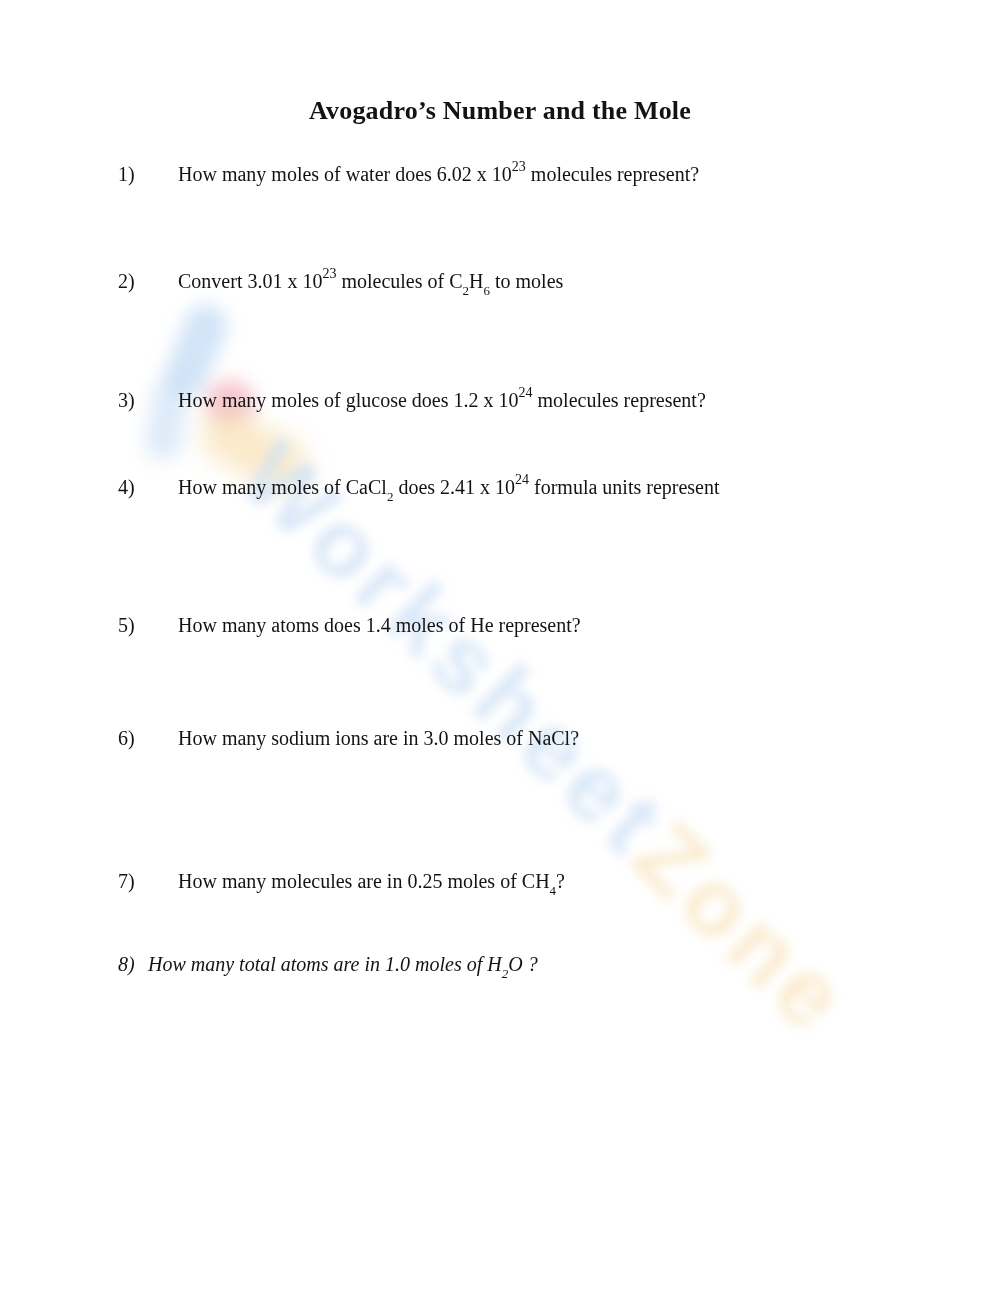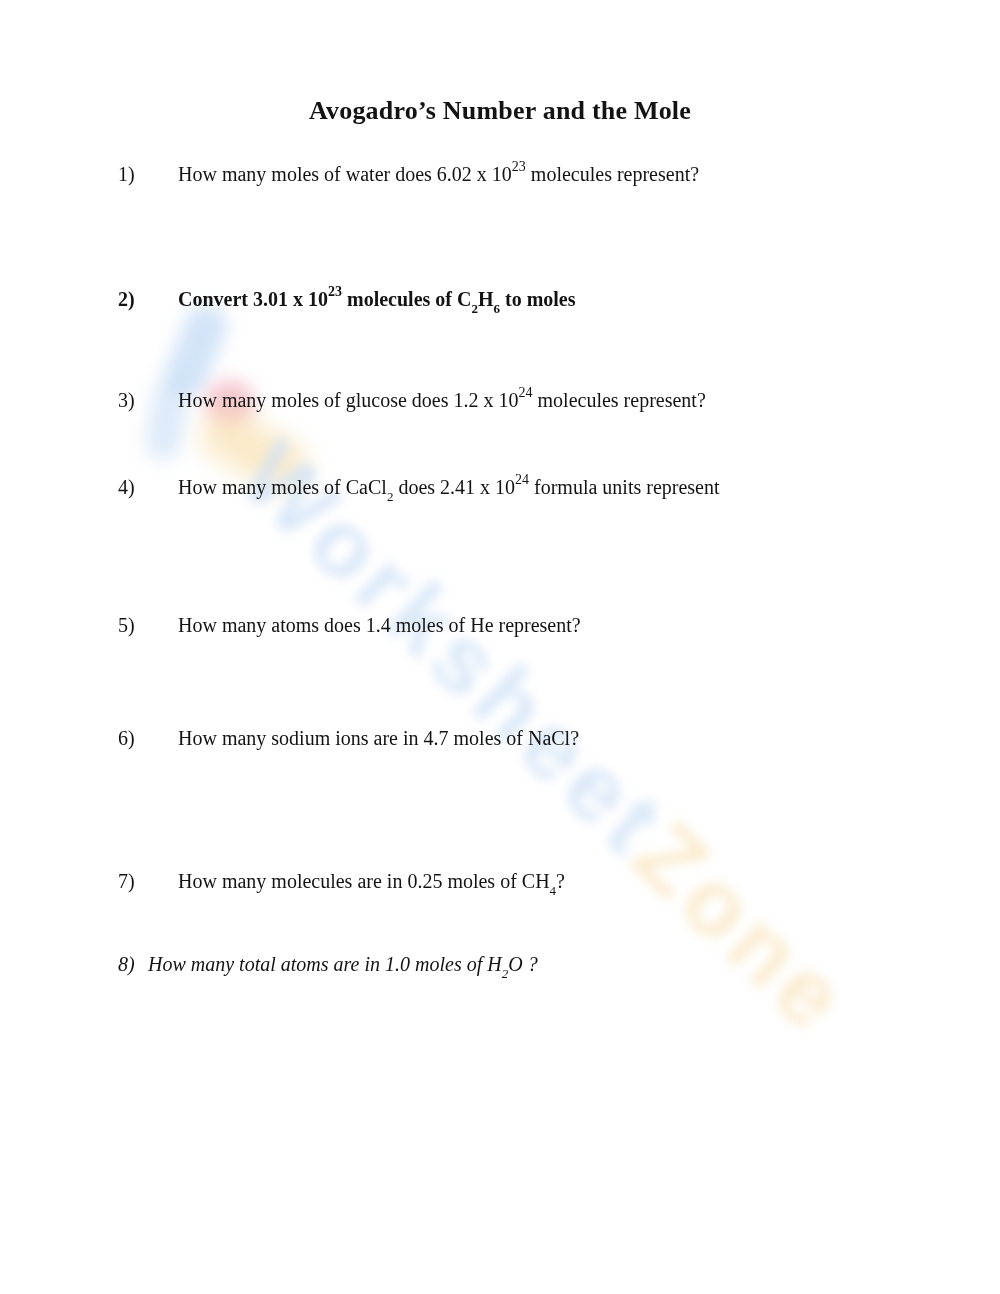--- a/index.html
+++ b/index.html
@@ -80,7 +80,7 @@
     white-space: nowrap;
   }
   .q-row:nth-child(1) { top: 161px; }
-  .q-row:nth-child(2) { top: 286px; font-weight: bold; }
+  .q-row:nth-child(2) { top: 268px; }
   .q-row:nth-child(3) { top: 387px; }
   .q-row:nth-child(4) { top: 474px; }
   .q-row:nth-child(5) { top: 612px; }

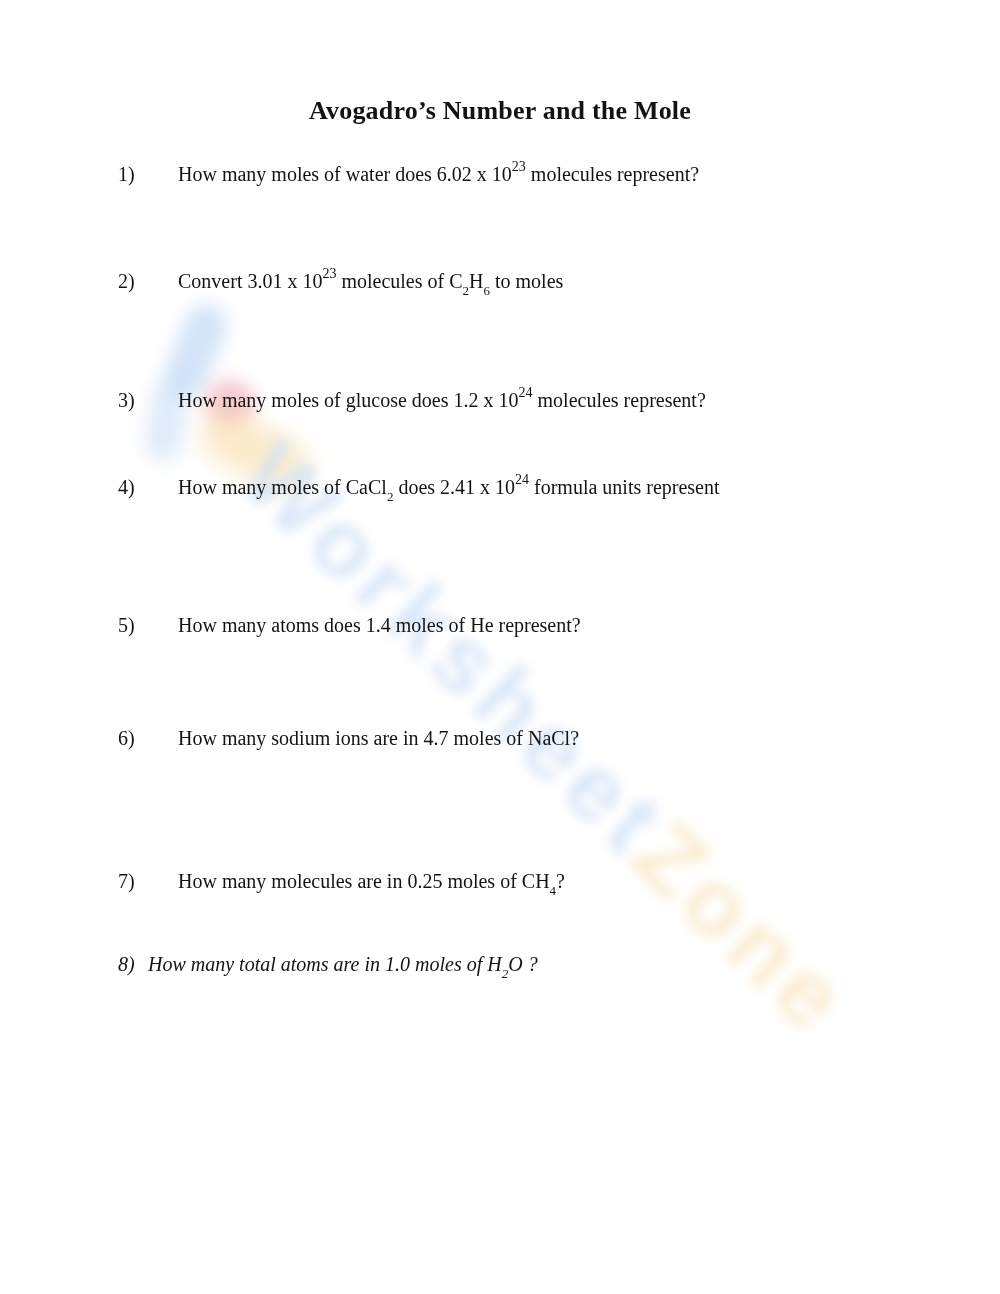--- a/index.html
+++ b/index.html
@@ -128,7 +128,7 @@
       <div class="q-row"><span class="q-num">3)</span><span class="q-text">How many moles of glucose does 1.2 x 10<sup>24</sup> molecules represent?</span></div>
       <div class="q-row"><span class="q-num">4)</span><span class="q-text">How many moles of CaCl<sub>2</sub> does 2.41 x 10<sup>24</sup> formula units represent</span></div>
       <div class="q-row"><span class="q-num">5)</span><span class="q-text">How many atoms does 1.4 moles of He represent?</span></div>
-      <div class="q-row"><span class="q-num">6)</span><span class="q-text">How many sodium ions are in 4.7 moles of NaCl?</span></div>
+      <div class="q-row"><span class="q-num">6)</span><span class="q-text">How many sodium ions are in 3.0 moles of NaCl?</span></div>
       <div class="q-row"><span class="q-num">7)</span><span class="q-text">How many molecules are in 0.25 moles of CH<sub>4</sub>?</span></div>
       <div class="q-row narrow"><span class="q-num">8)</span><span class="q-text">How many total atoms are in 1.0 moles of H<sub>2</sub>O ?</span></div>
     </div>

